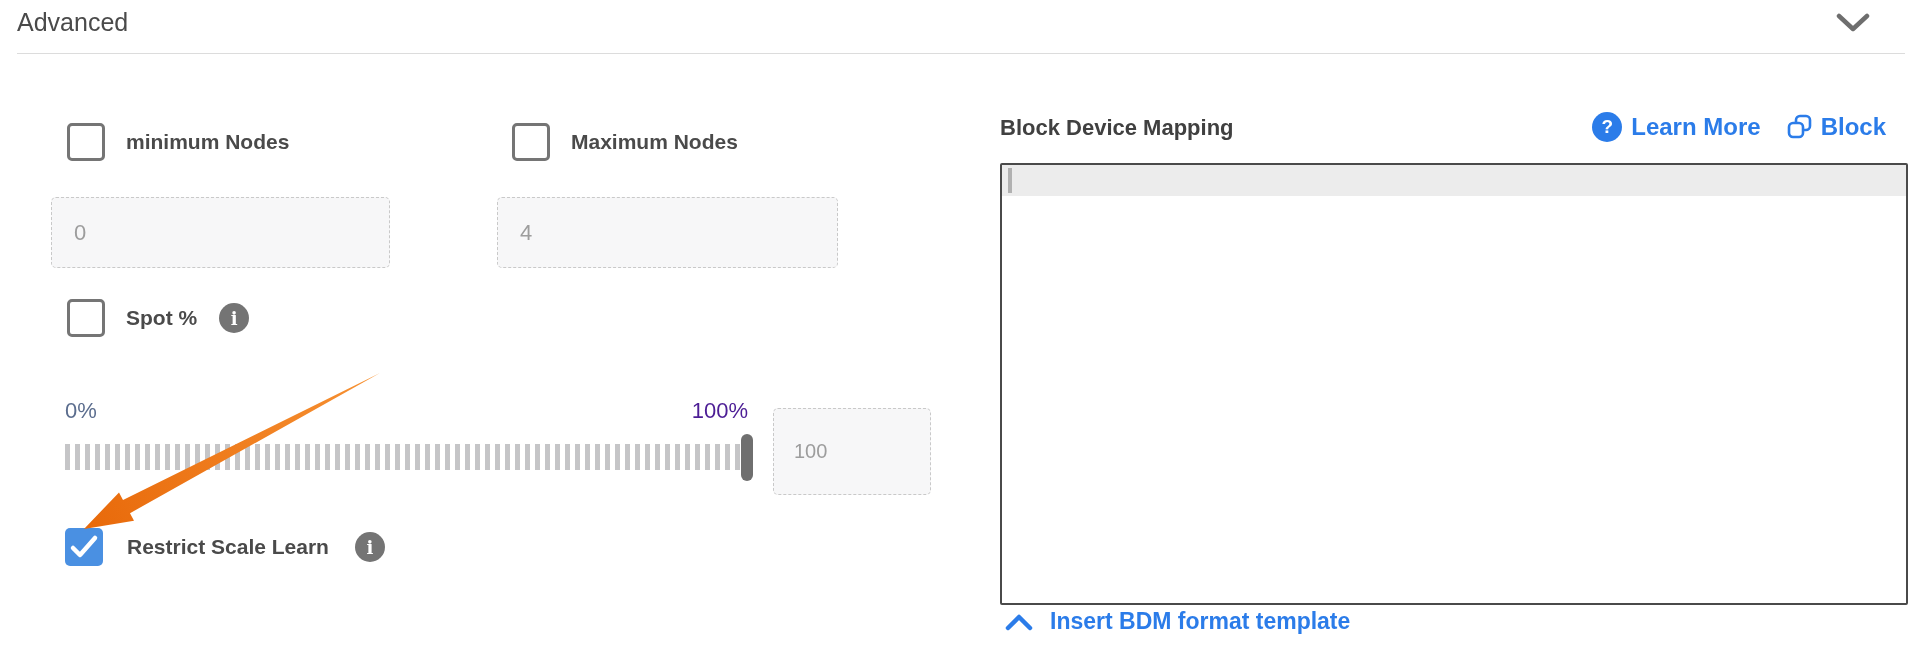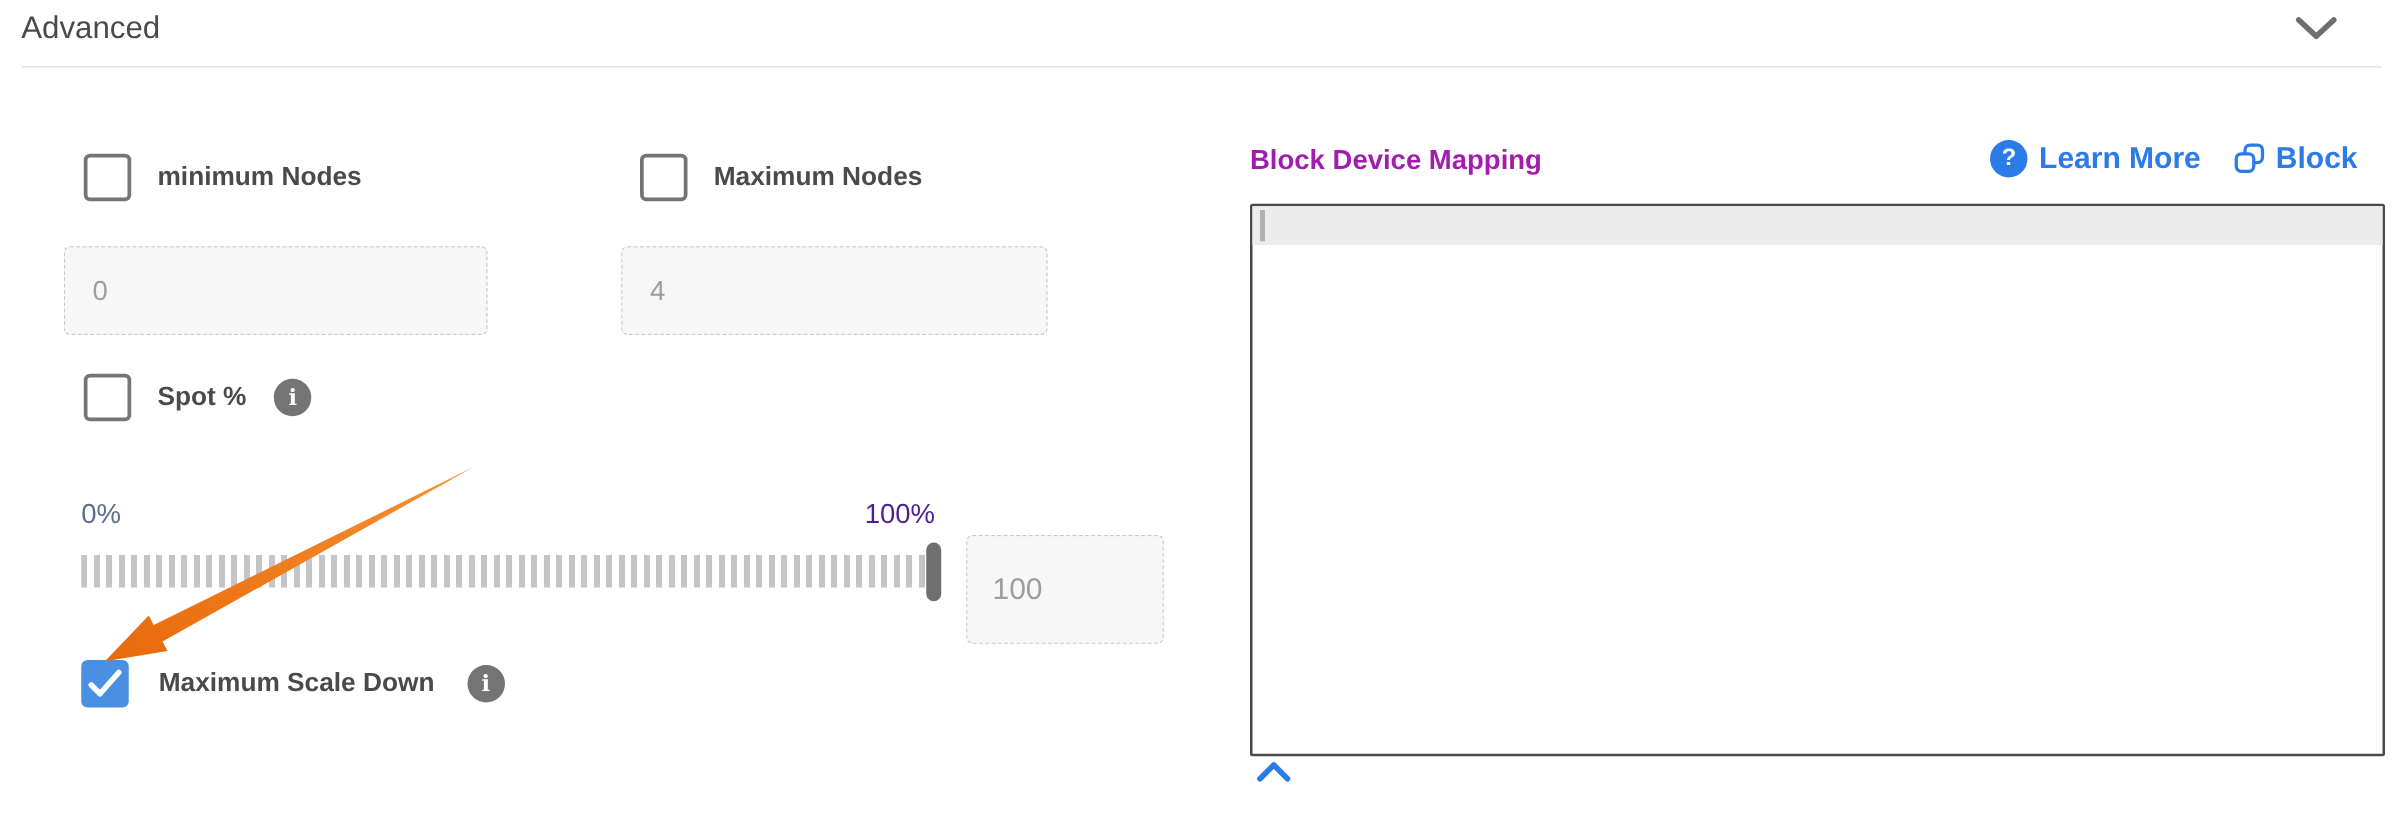--- a/index.html
+++ b/index.html
@@ -47,7 +47,7 @@
   .annotation-arrow-svg { left: 0; top: 0; pointer-events: none; }
 
   
-  .bdm-title { left: 1000px; top: 115px; font-size: 22px; font-weight: 600; color: #a21caf; }
+  .bdm-title { left: 1000px; top: 115px; font-size: 22px; font-weight: 600; color: #404040; }
   .bdm-links { top: 112px; right: 34px; display: flex; align-items: center; gap: 26px; }
   .link-item { display: flex; align-items: center; gap: 9px; cursor: pointer; }
   .link-text { font-size: 24px; font-weight: 600; color: #2b7ce9; white-space: nowrap; }

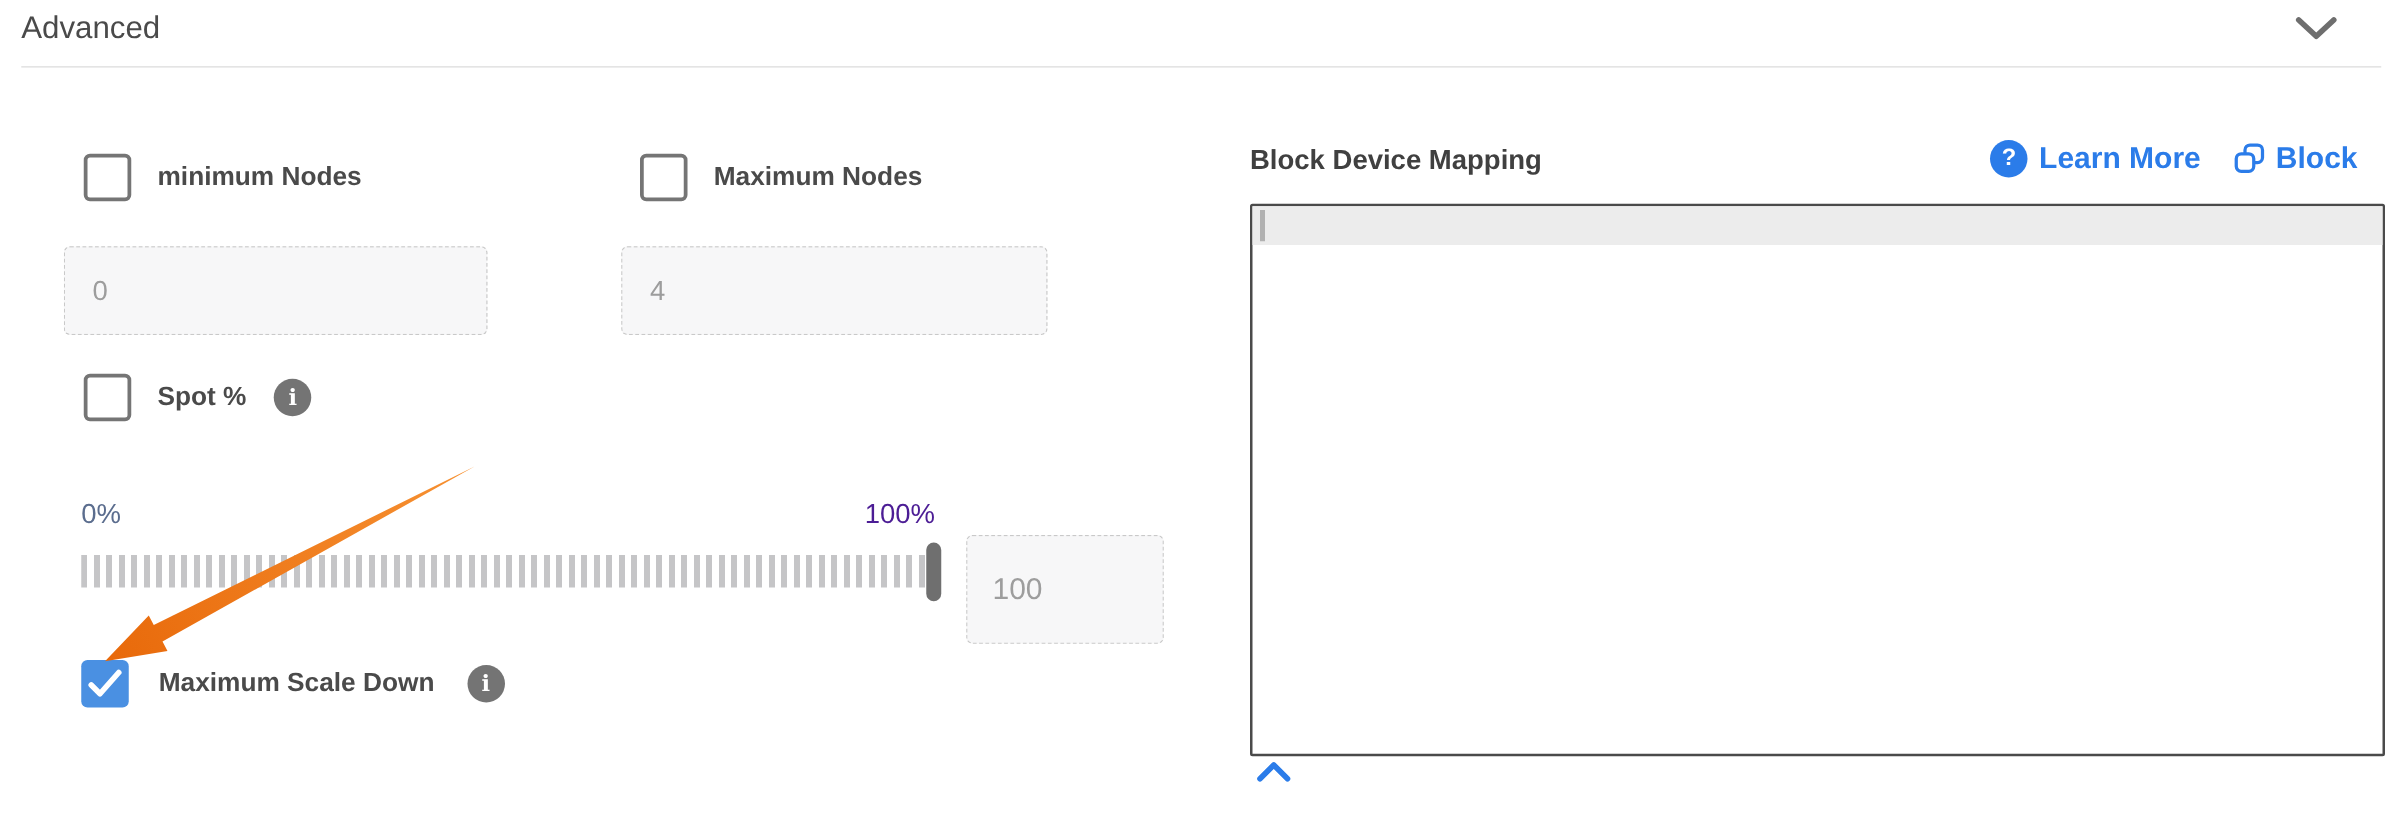--- a/index.html
+++ b/index.html
@@ -26,7 +26,7 @@
   .dashed-input::placeholder { color: #9d9d9d; opacity: 1; }
   .input-min { left: 51px; top: 197px; width: 339px; height: 71px; }
   .input-max { left: 497px; top: 197px; width: 341px; height: 71px; }
-  .input-spot { left: 773px; top: 428px; width: 158px; height: 87px; font-size: 24px; padding-left: 20px; }
+  .input-spot { left: 773px; top: 408px; width: 158px; height: 87px; font-size: 20px; padding-left: 20px; }
 
   .row-spot { left: 52px; top: 299px; text-align: center; }
   .info-icon { width: 30px; height: 30px; border-radius: 50%; background: #747474; color: #fff;

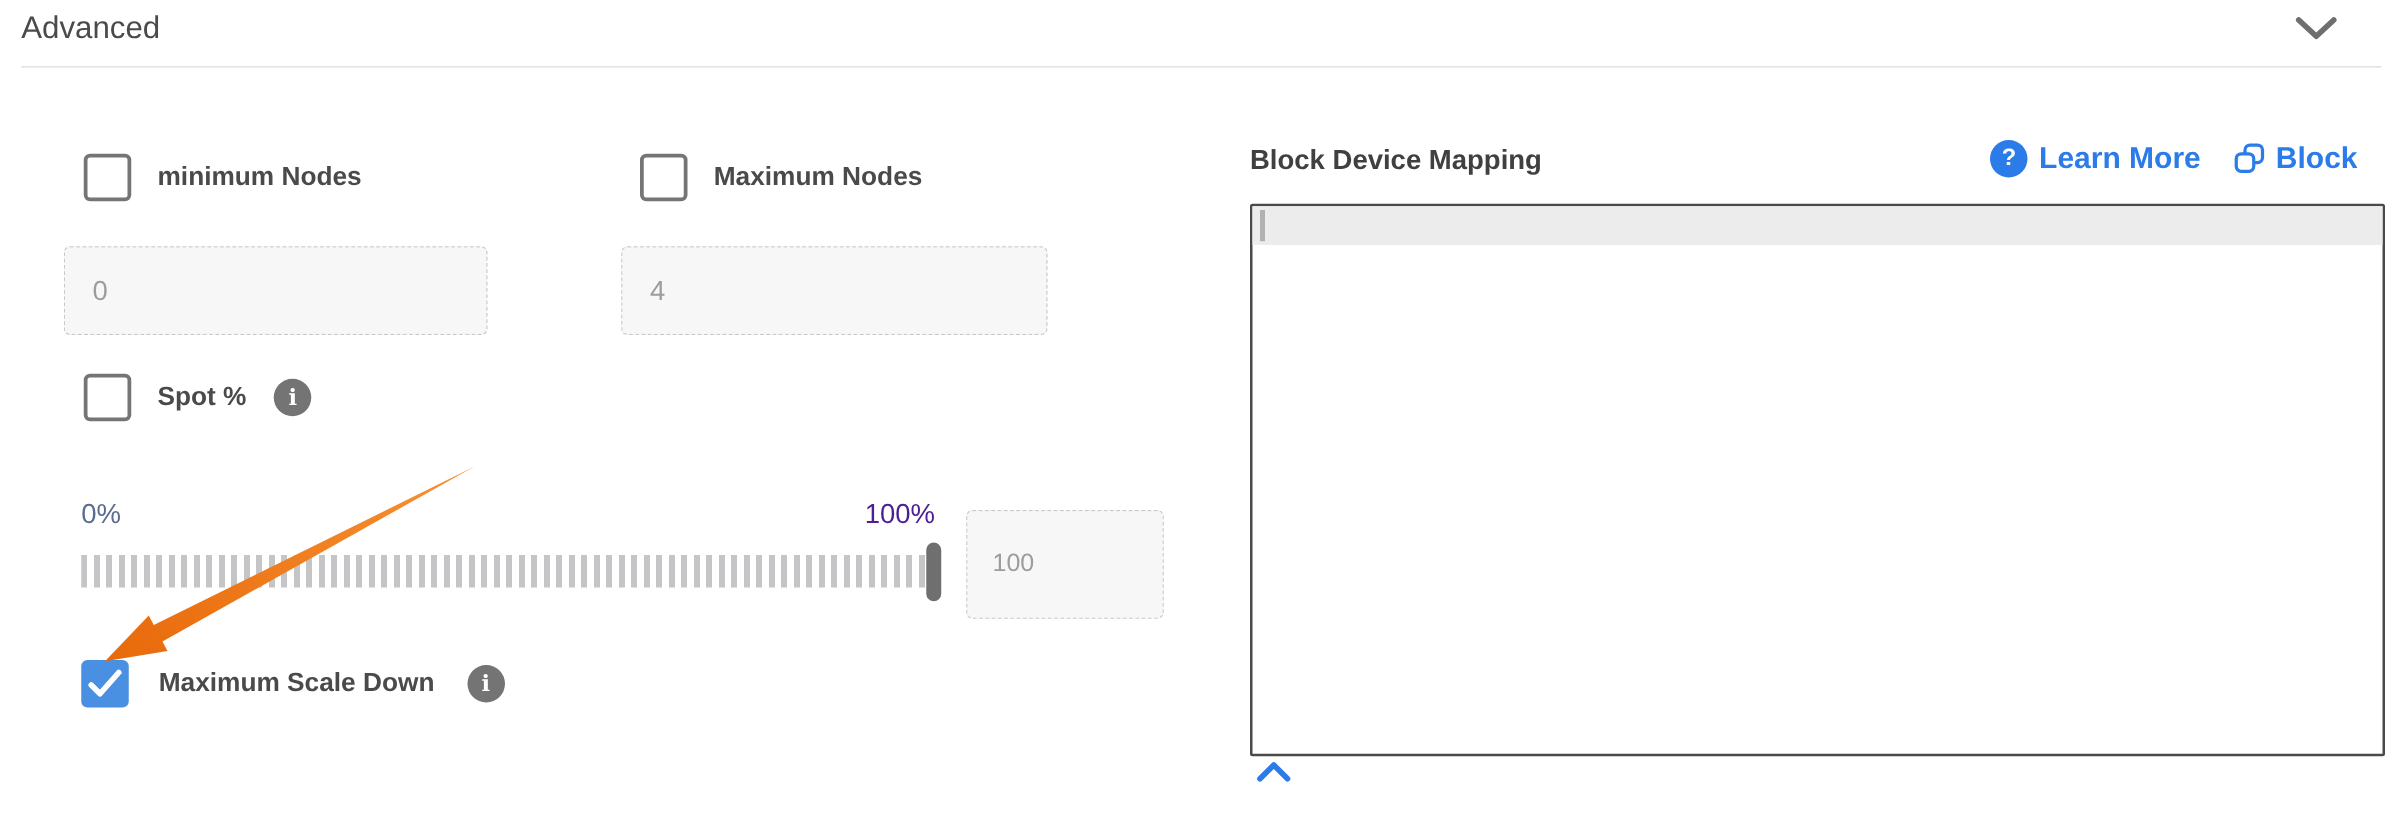--- a/index.html
+++ b/index.html
@@ -107,7 +107,7 @@
       <polyline points="8,20 15,27 30,10" stroke="#ffffff" stroke-width="4.5" stroke-linecap="round" stroke-linejoin="round"></polyline>
     </svg>
   </div>
-  <span class="check-label">Maximum Scale Down</span>
+  <span class="check-label">Restrict Scale Learn</span>
   <div class="info-icon">i</div>
 </div>
 

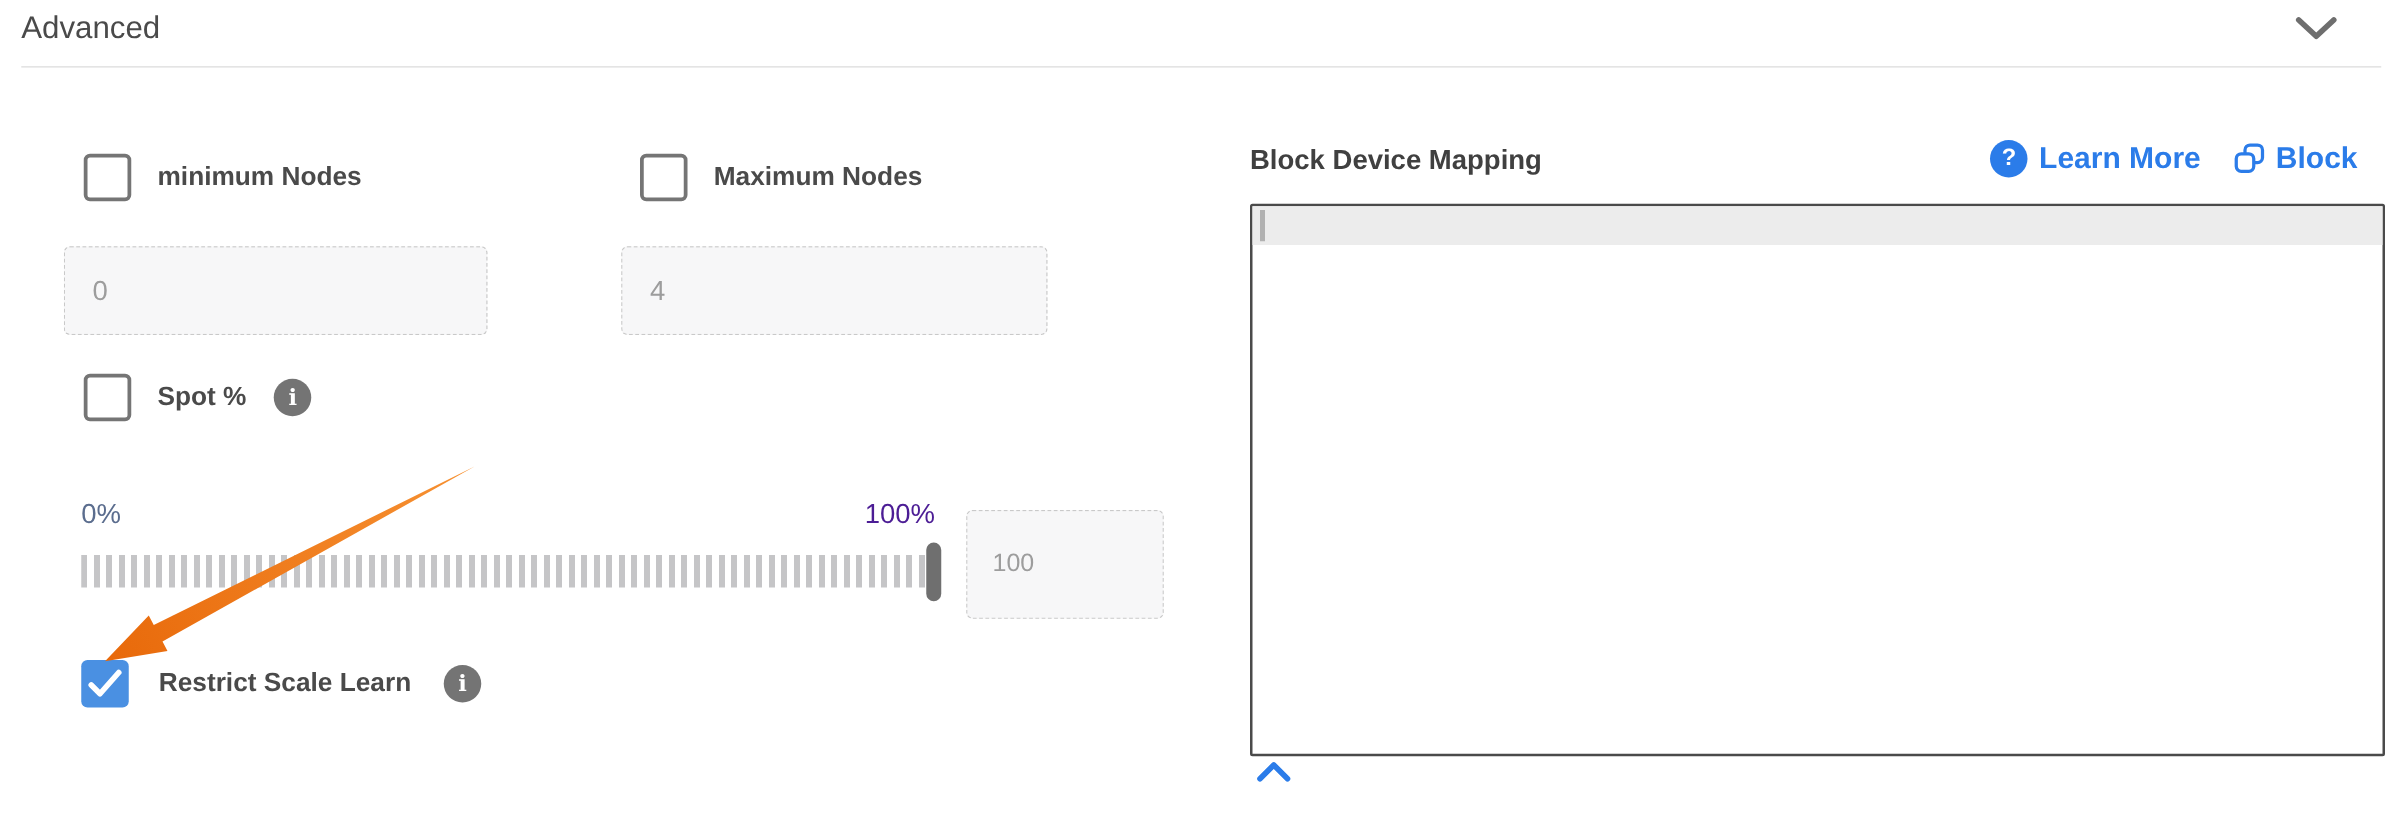--- a/index.html
+++ b/index.html
@@ -148,6 +148,7 @@
   <svg width="28" height="18" viewBox="0 0 28 18" fill="none">
     <polyline points="3,15 14,4 25,15" stroke="#2b7ce9" stroke-width="4.5" stroke-linecap="round" stroke-linejoin="round"></polyline>
   </svg>
+  <span class="insert-text">Insert BDM format template</span>
 </div>
 
 </body></html>

